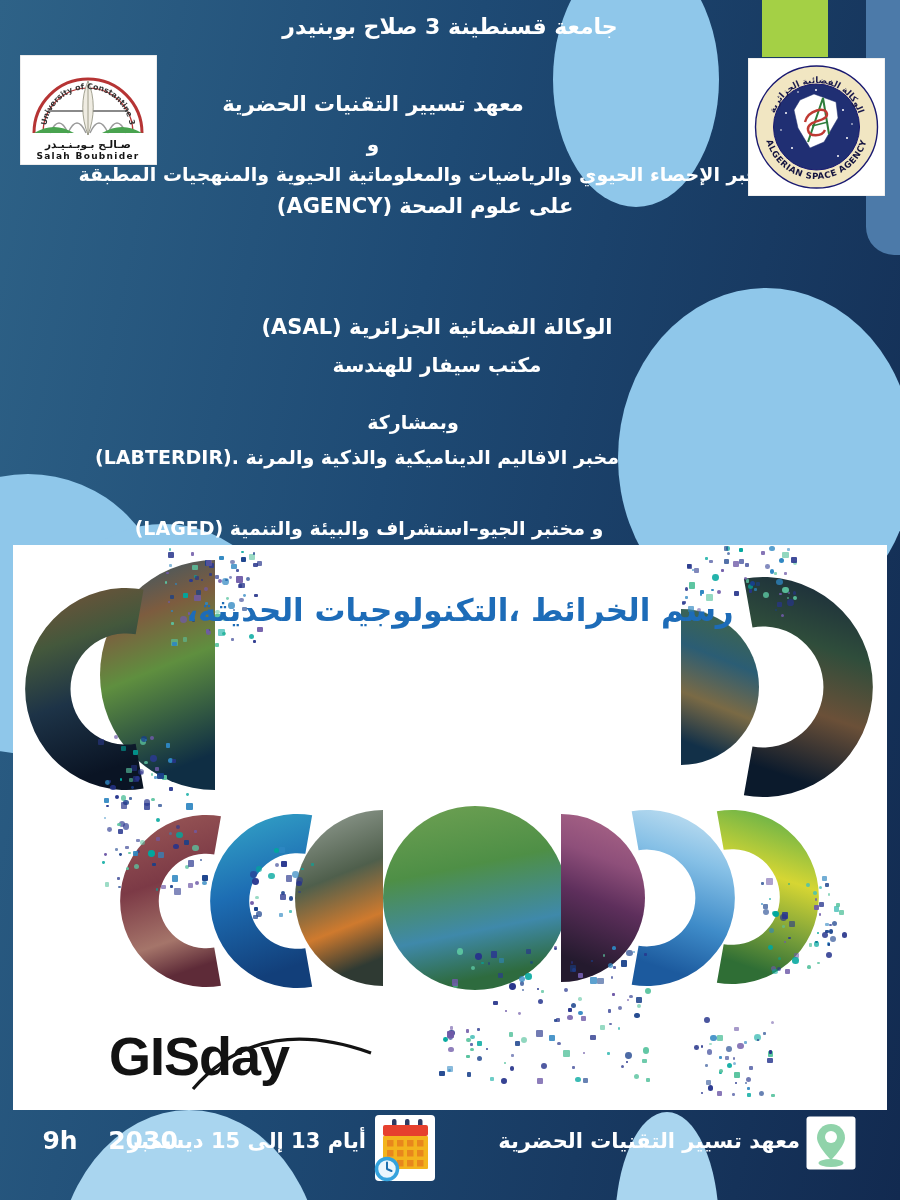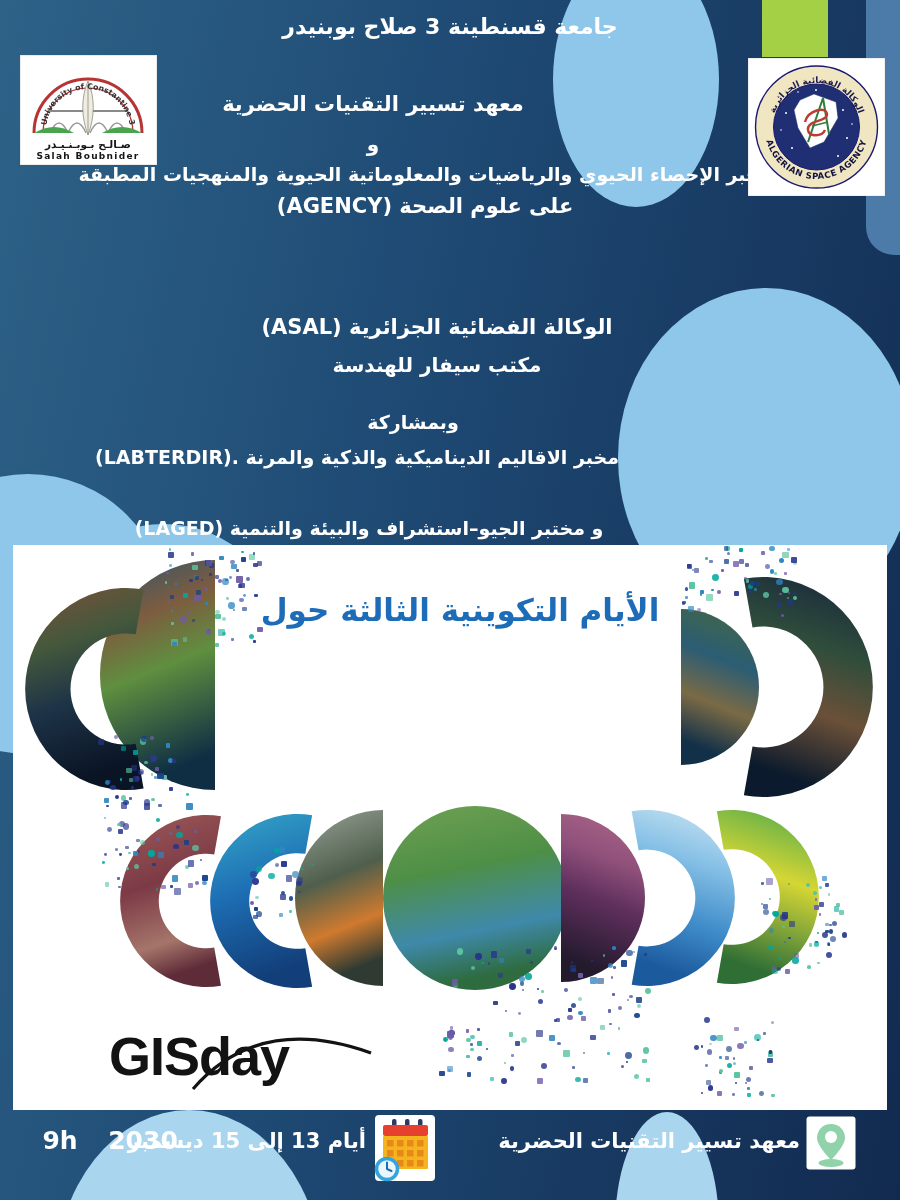--- a/index.html
+++ b/index.html
@@ -638,7 +638,6 @@
       </div>
 
     <div class="banner-title">
-      <div>الأيام التكوينية الثالثة حول</div>
     </div>
 
     <div class="gisday">

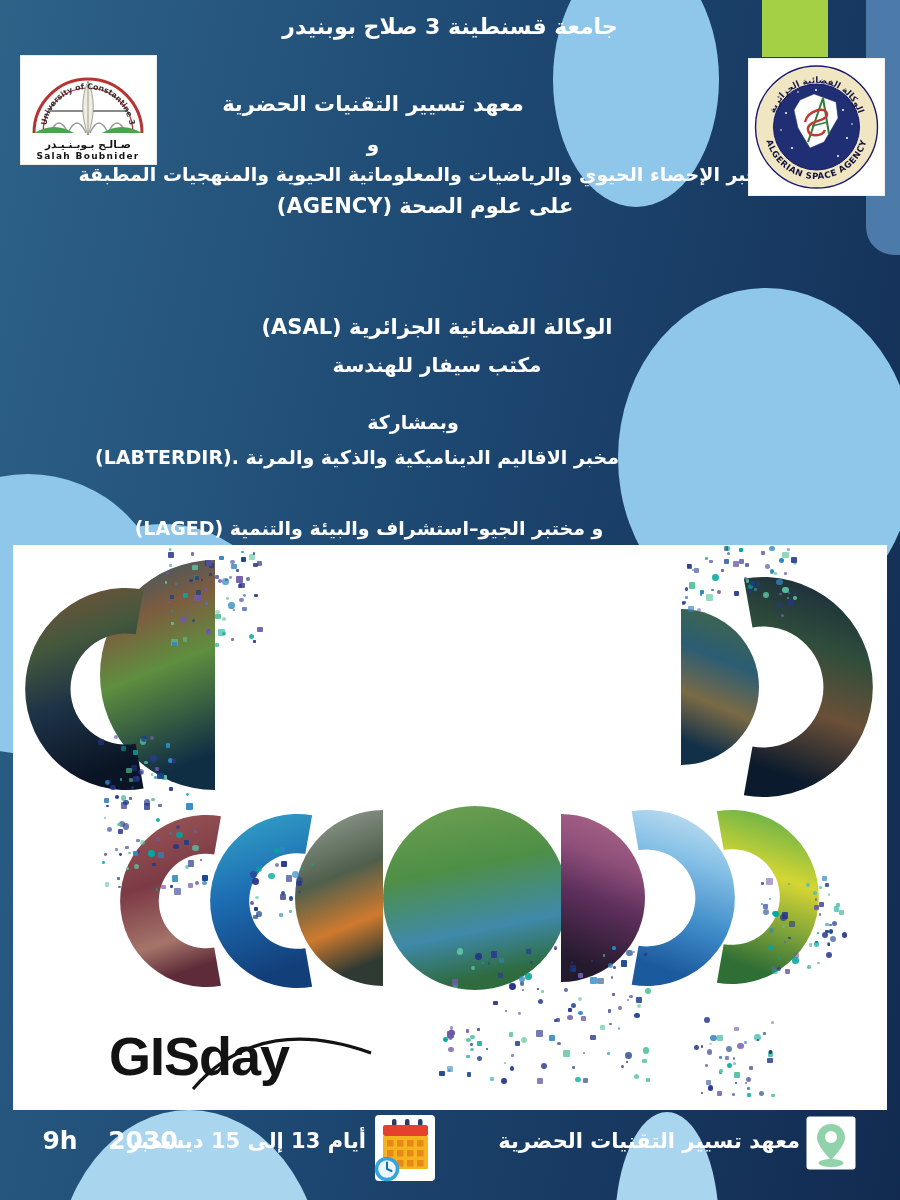--- a/index.html
+++ b/index.html
@@ -638,6 +638,7 @@
       </div>
 
     <div class="banner-title">
+      <div>رسم الخرائط ،التكنولوجيات الحديثة،</div>
     </div>
 
     <div class="gisday">

